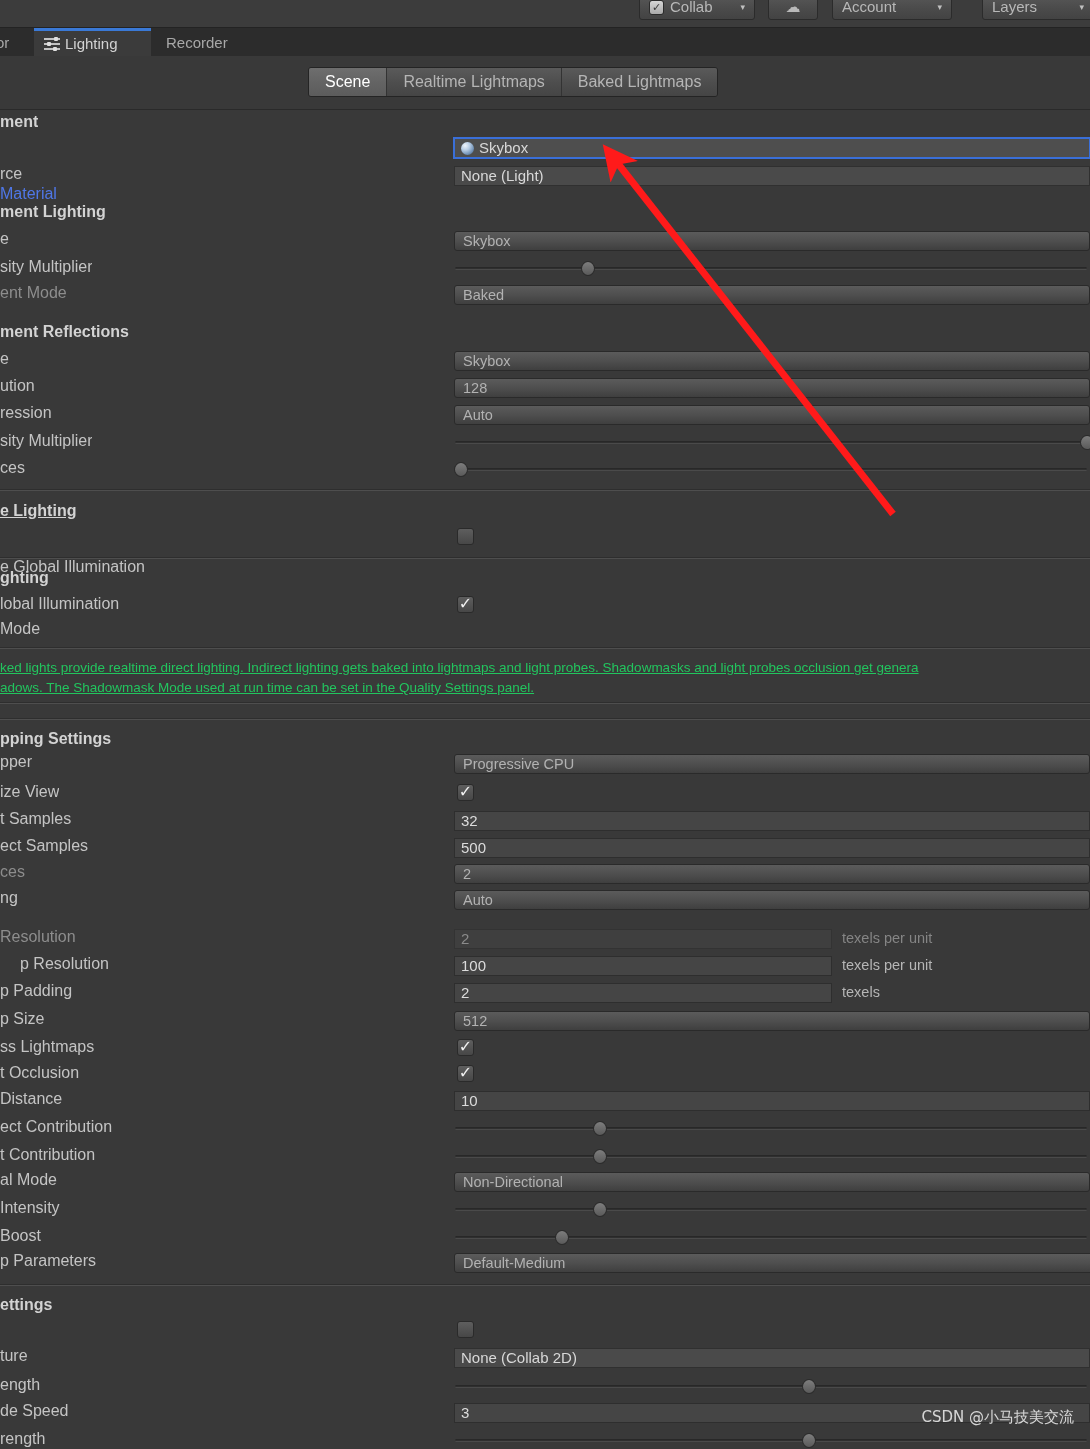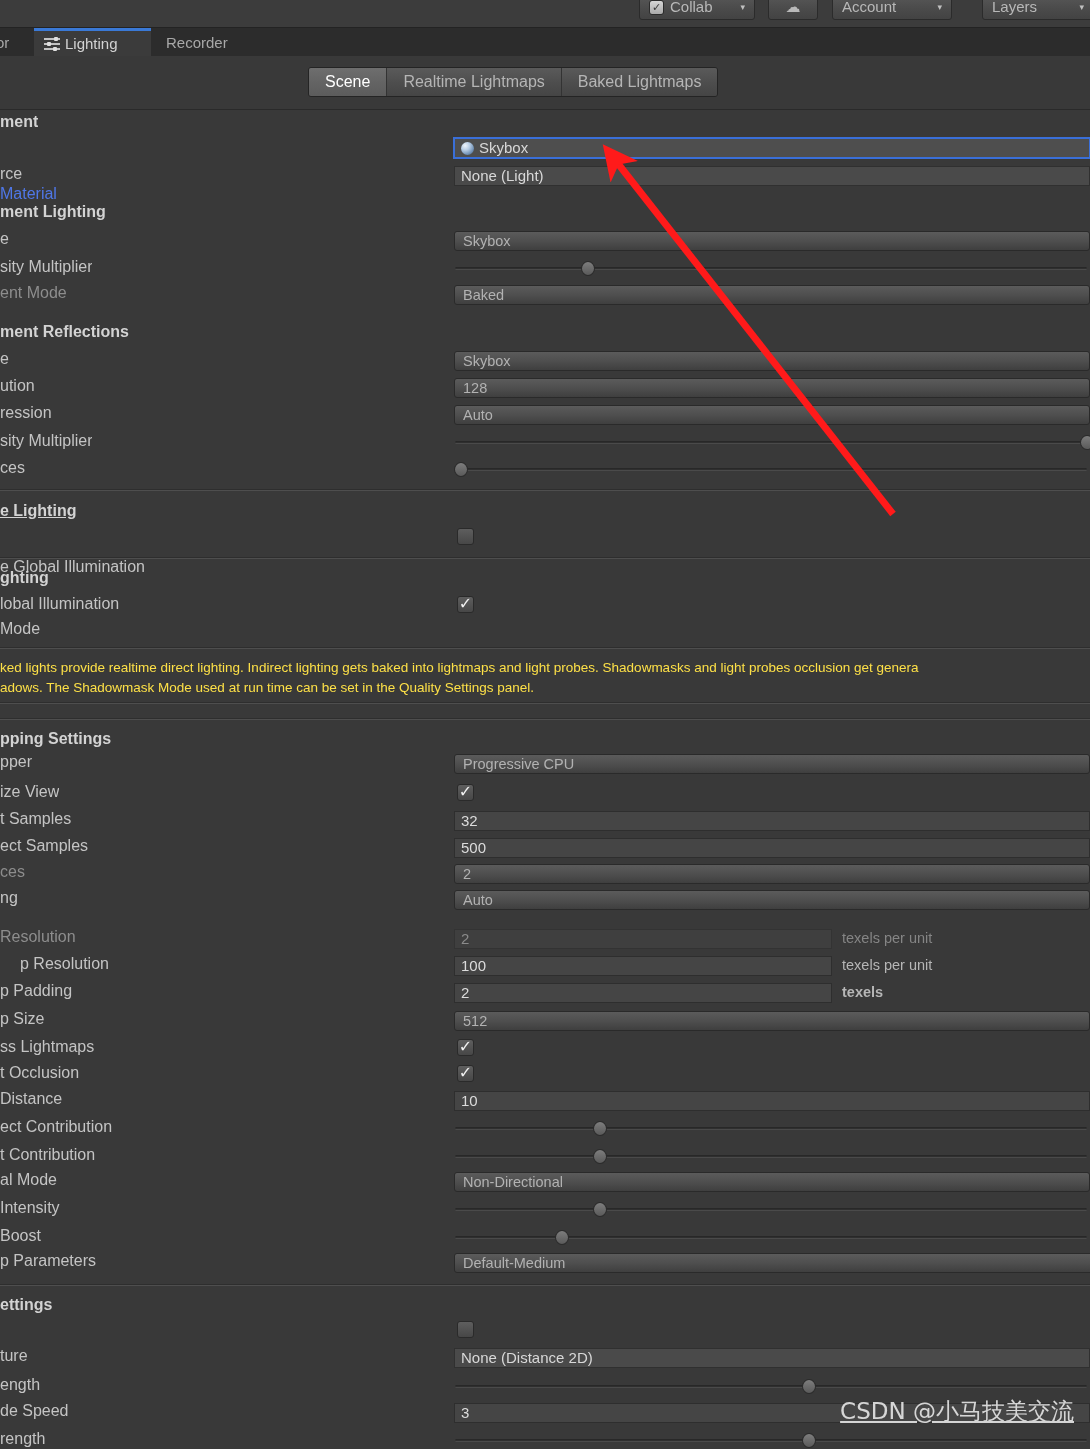--- a/index.html
+++ b/index.html
@@ -156,8 +156,8 @@
 
   .helpbox {
     position: absolute; left: 0; width: 1090px;
-    color: #fde047; font-size: 13.5px; line-height: 20px;
-    white-space: pre; overflow: hidden;
+    color: #22c55e; font-size: 13.5px; line-height: 20px;
+    white-space: pre; overflow: hidden; text-decoration: underline;
   }
 
   

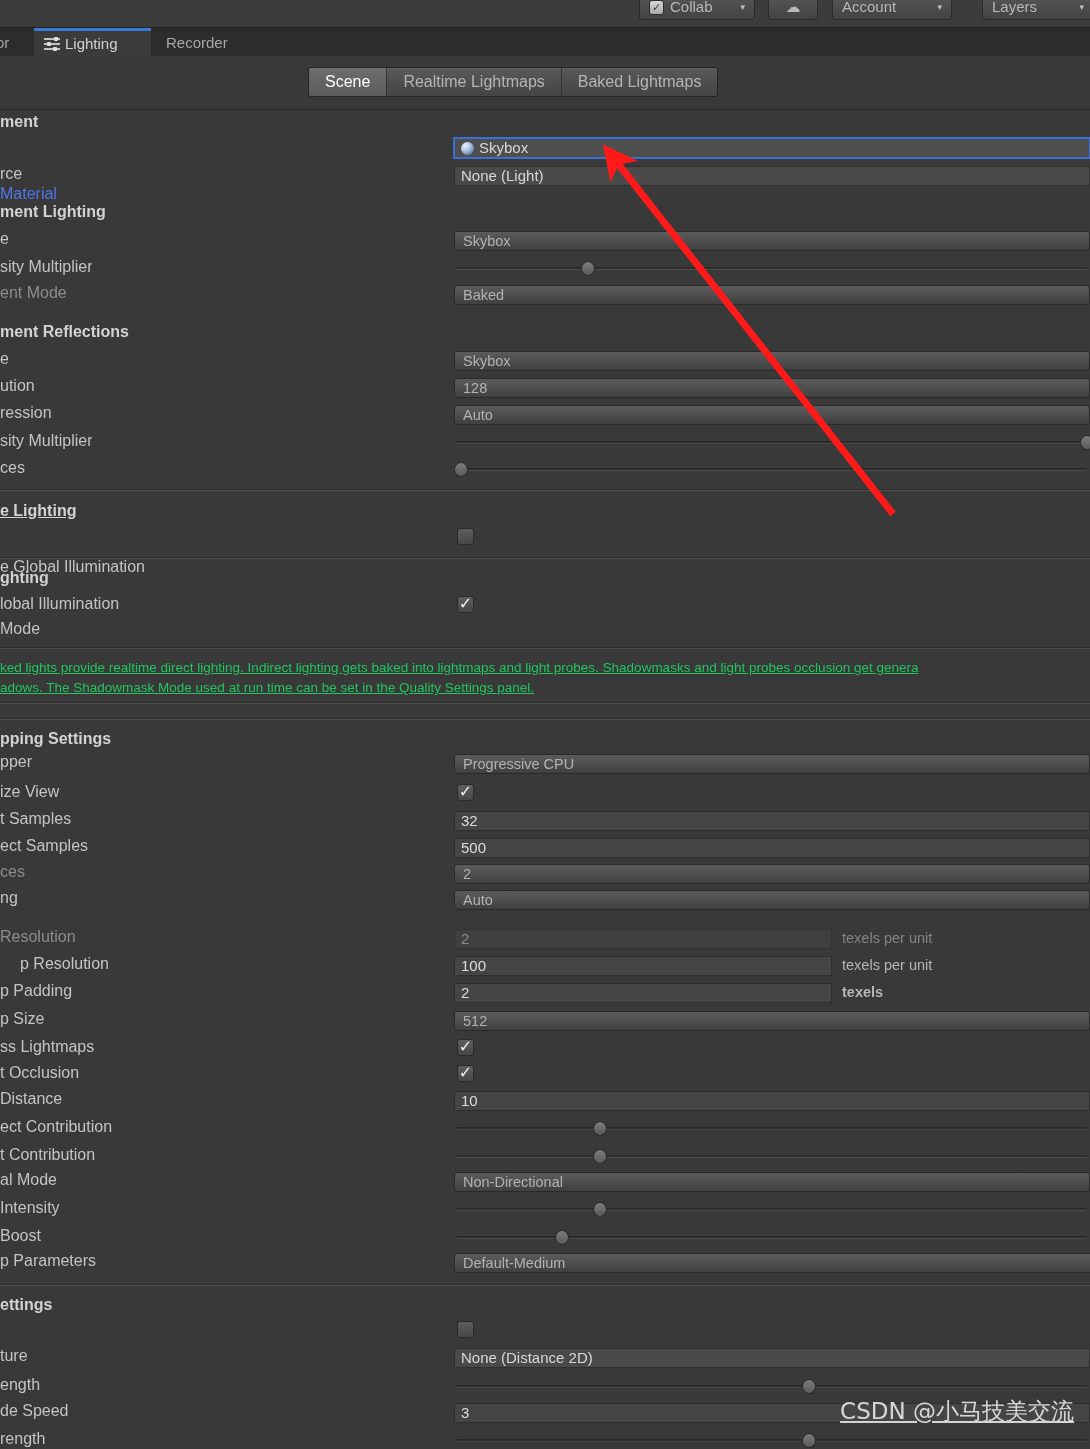--- a/index.html
+++ b/index.html
@@ -333,7 +333,7 @@
       <div class="fld numfield" style="left: 454px; top: 873px; width: 378px;">
         <span>2</span>
       </div>
-      <div class="suffix" style="left: 842px; top: 874px; font-weight: bold;">texels</div>
+      <div class="suffix" style="left: 842px; top: 874px;">texels</div>
       <div class="lbl" style="top: 900px;">p Size</div>
       <div class="fld popup" style="left: 454px; top: 901px; width: 636px;">
         <span>512</span>

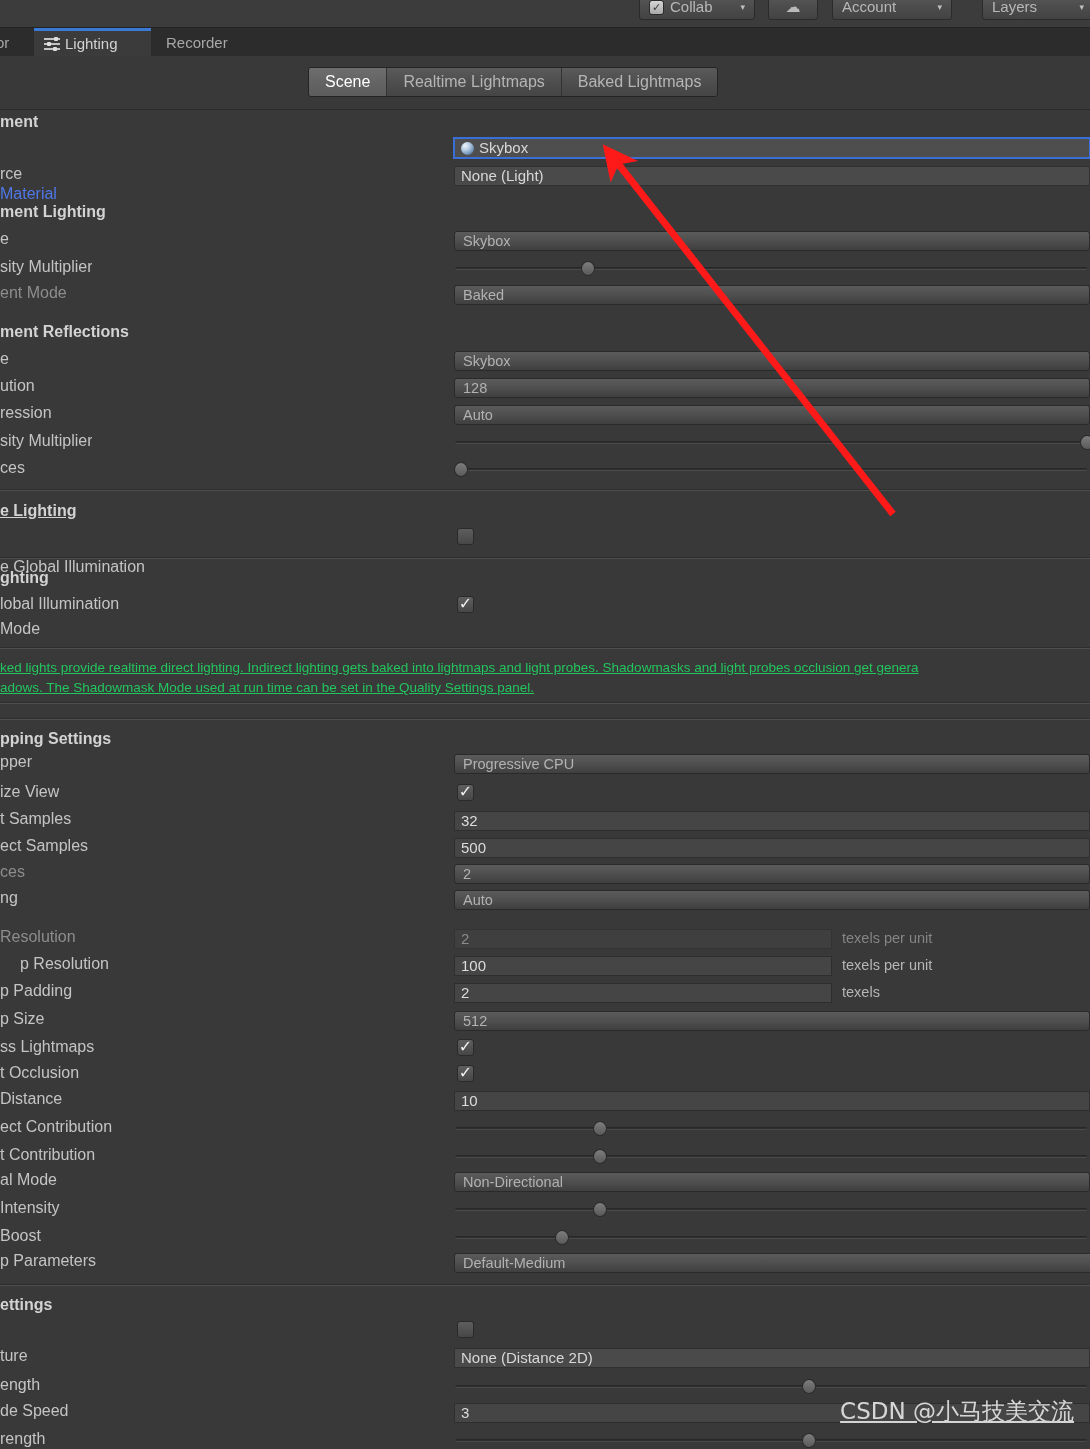--- a/index.html
+++ b/index.html
@@ -383,7 +383,7 @@
       <div class="checkbox off" style="left: 457px; top: 1211px;"></div>
       <div class="lbl" style="top: 1237px;">ture</div>
       <div class="fld objfield" style="left: 454px; top: 1238px; width: 636px;">
-        <span>None (Distance 2D)</span>
+        <span>None (Collab 2D)</span>
       </div>
       <div class="lbl" style="top: 1266px;">ength</div>
       <div class="slider" style="left: 455px; top: 1267px; width: 632px;">

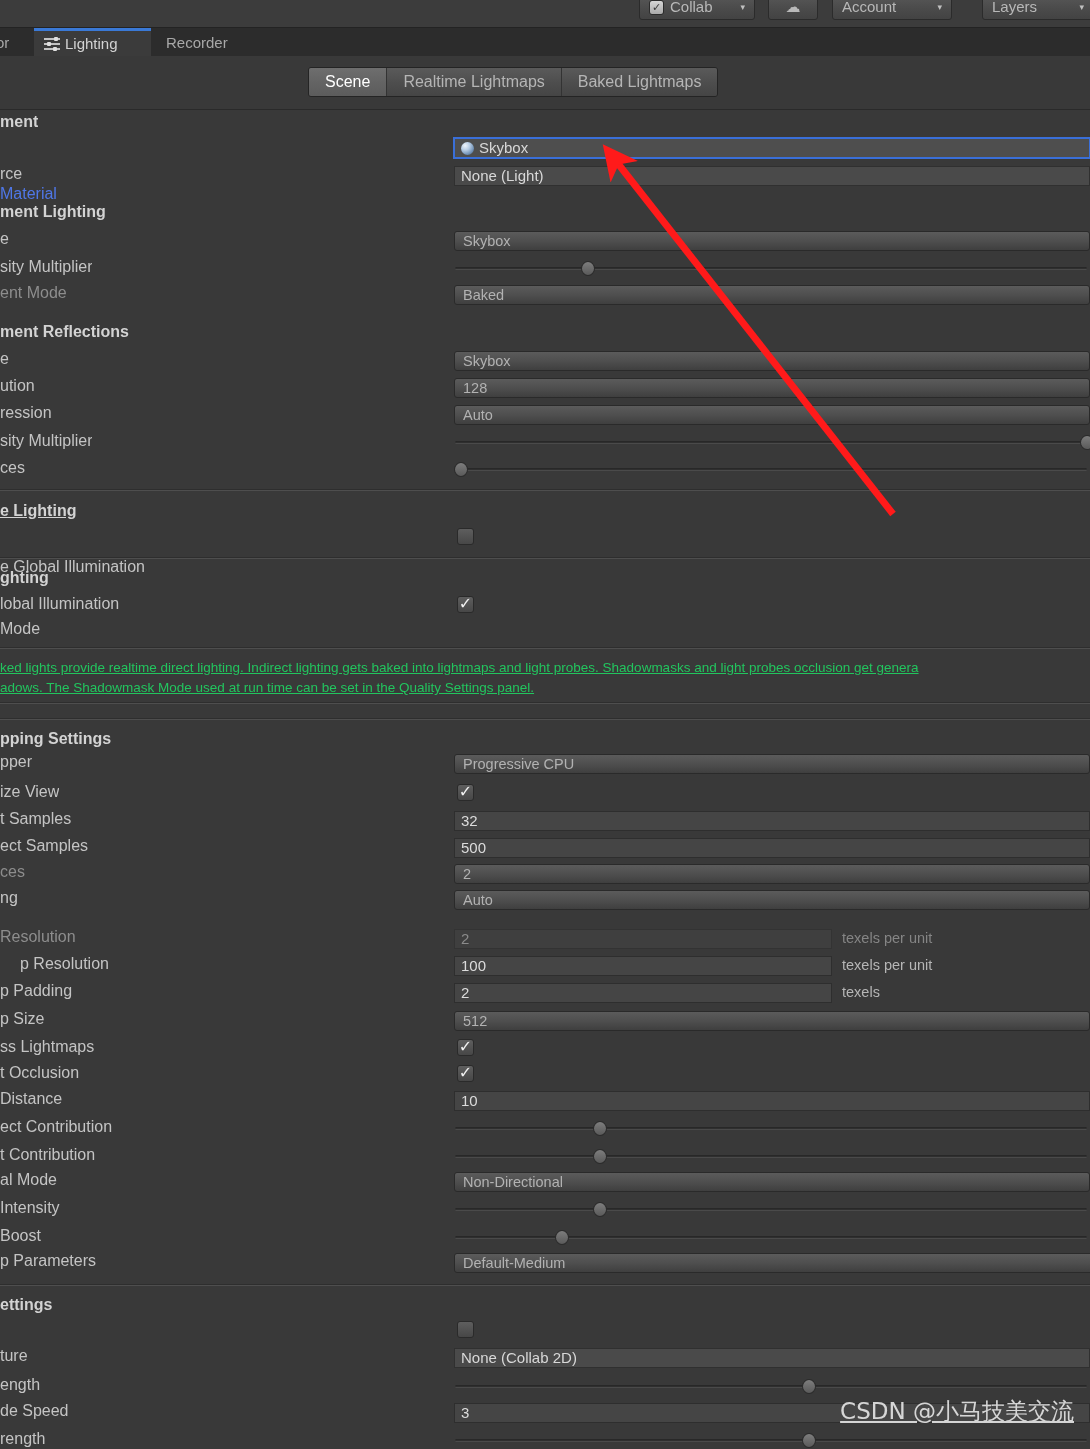--- a/index.html
+++ b/index.html
@@ -166,8 +166,8 @@
   
   .watermark {
     position: absolute; right: 16px; bottom: 22px;
-    color: #e3e3e3; font-size: 23px; opacity: .92;
-    font-family: "DejaVu Sans", sans-serif; white-space: nowrap; text-decoration: underline;
+    color: #e3e3e3; font-size: 15px; opacity: .92;
+    font-family: "DejaVu Sans", sans-serif; white-space: nowrap;
   }
 </style>
 </head>

